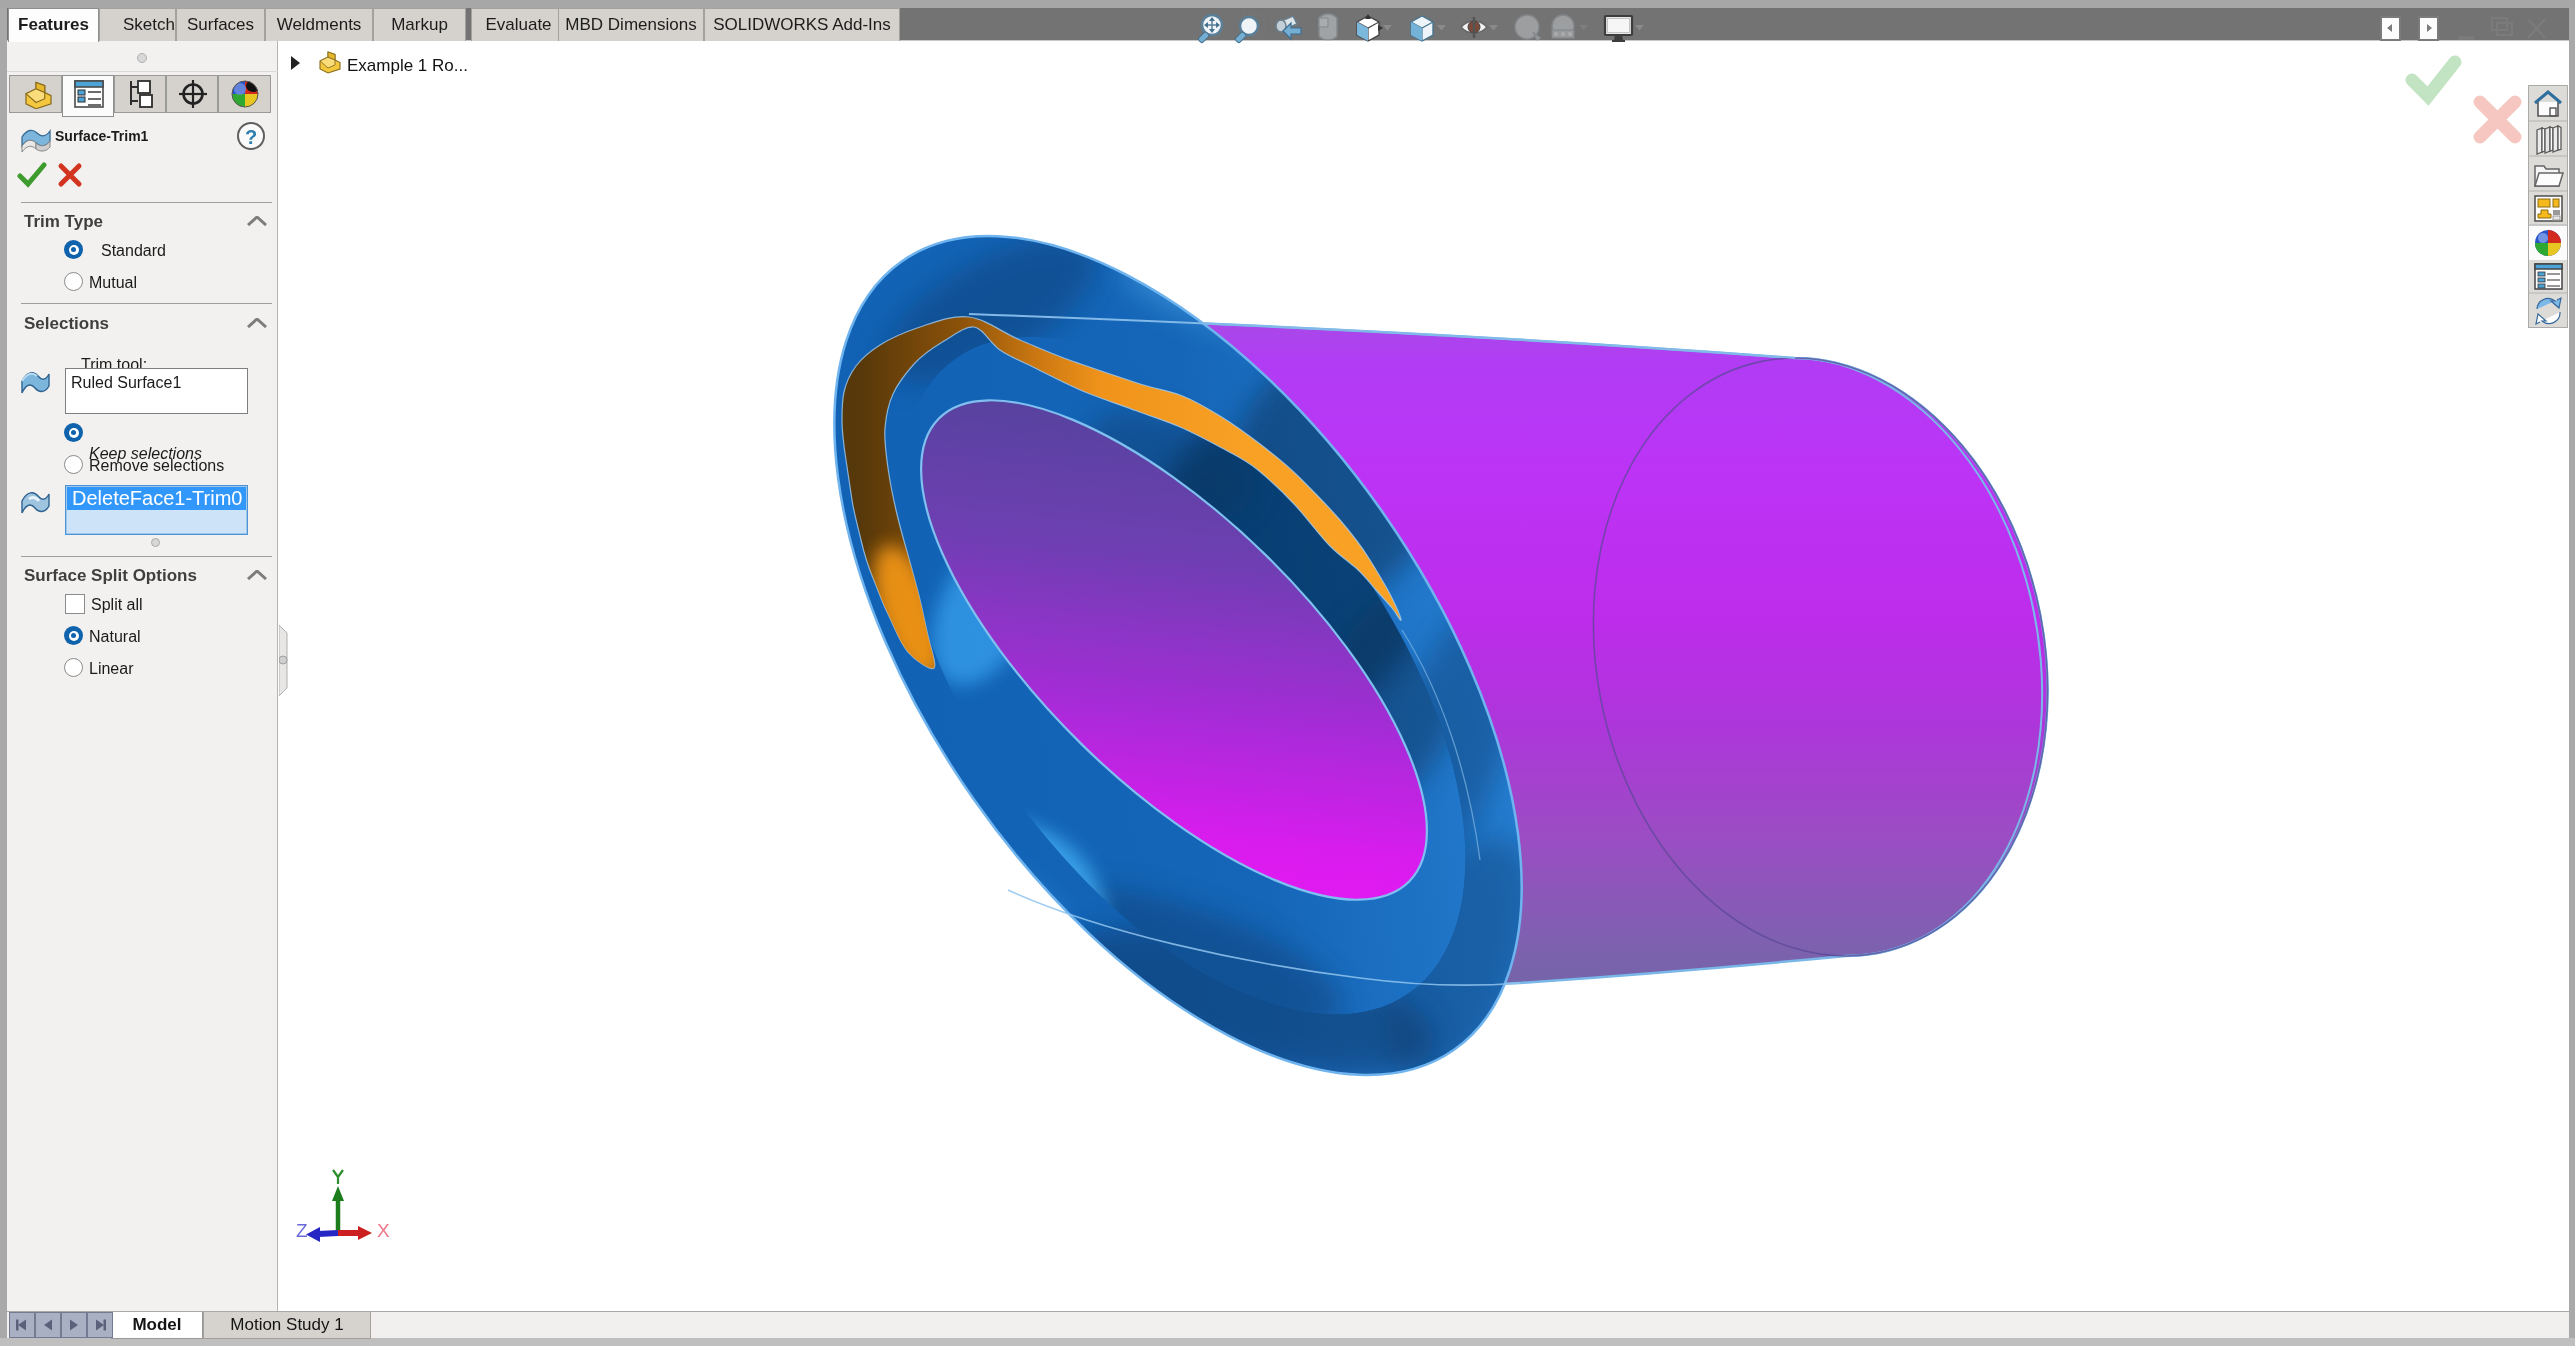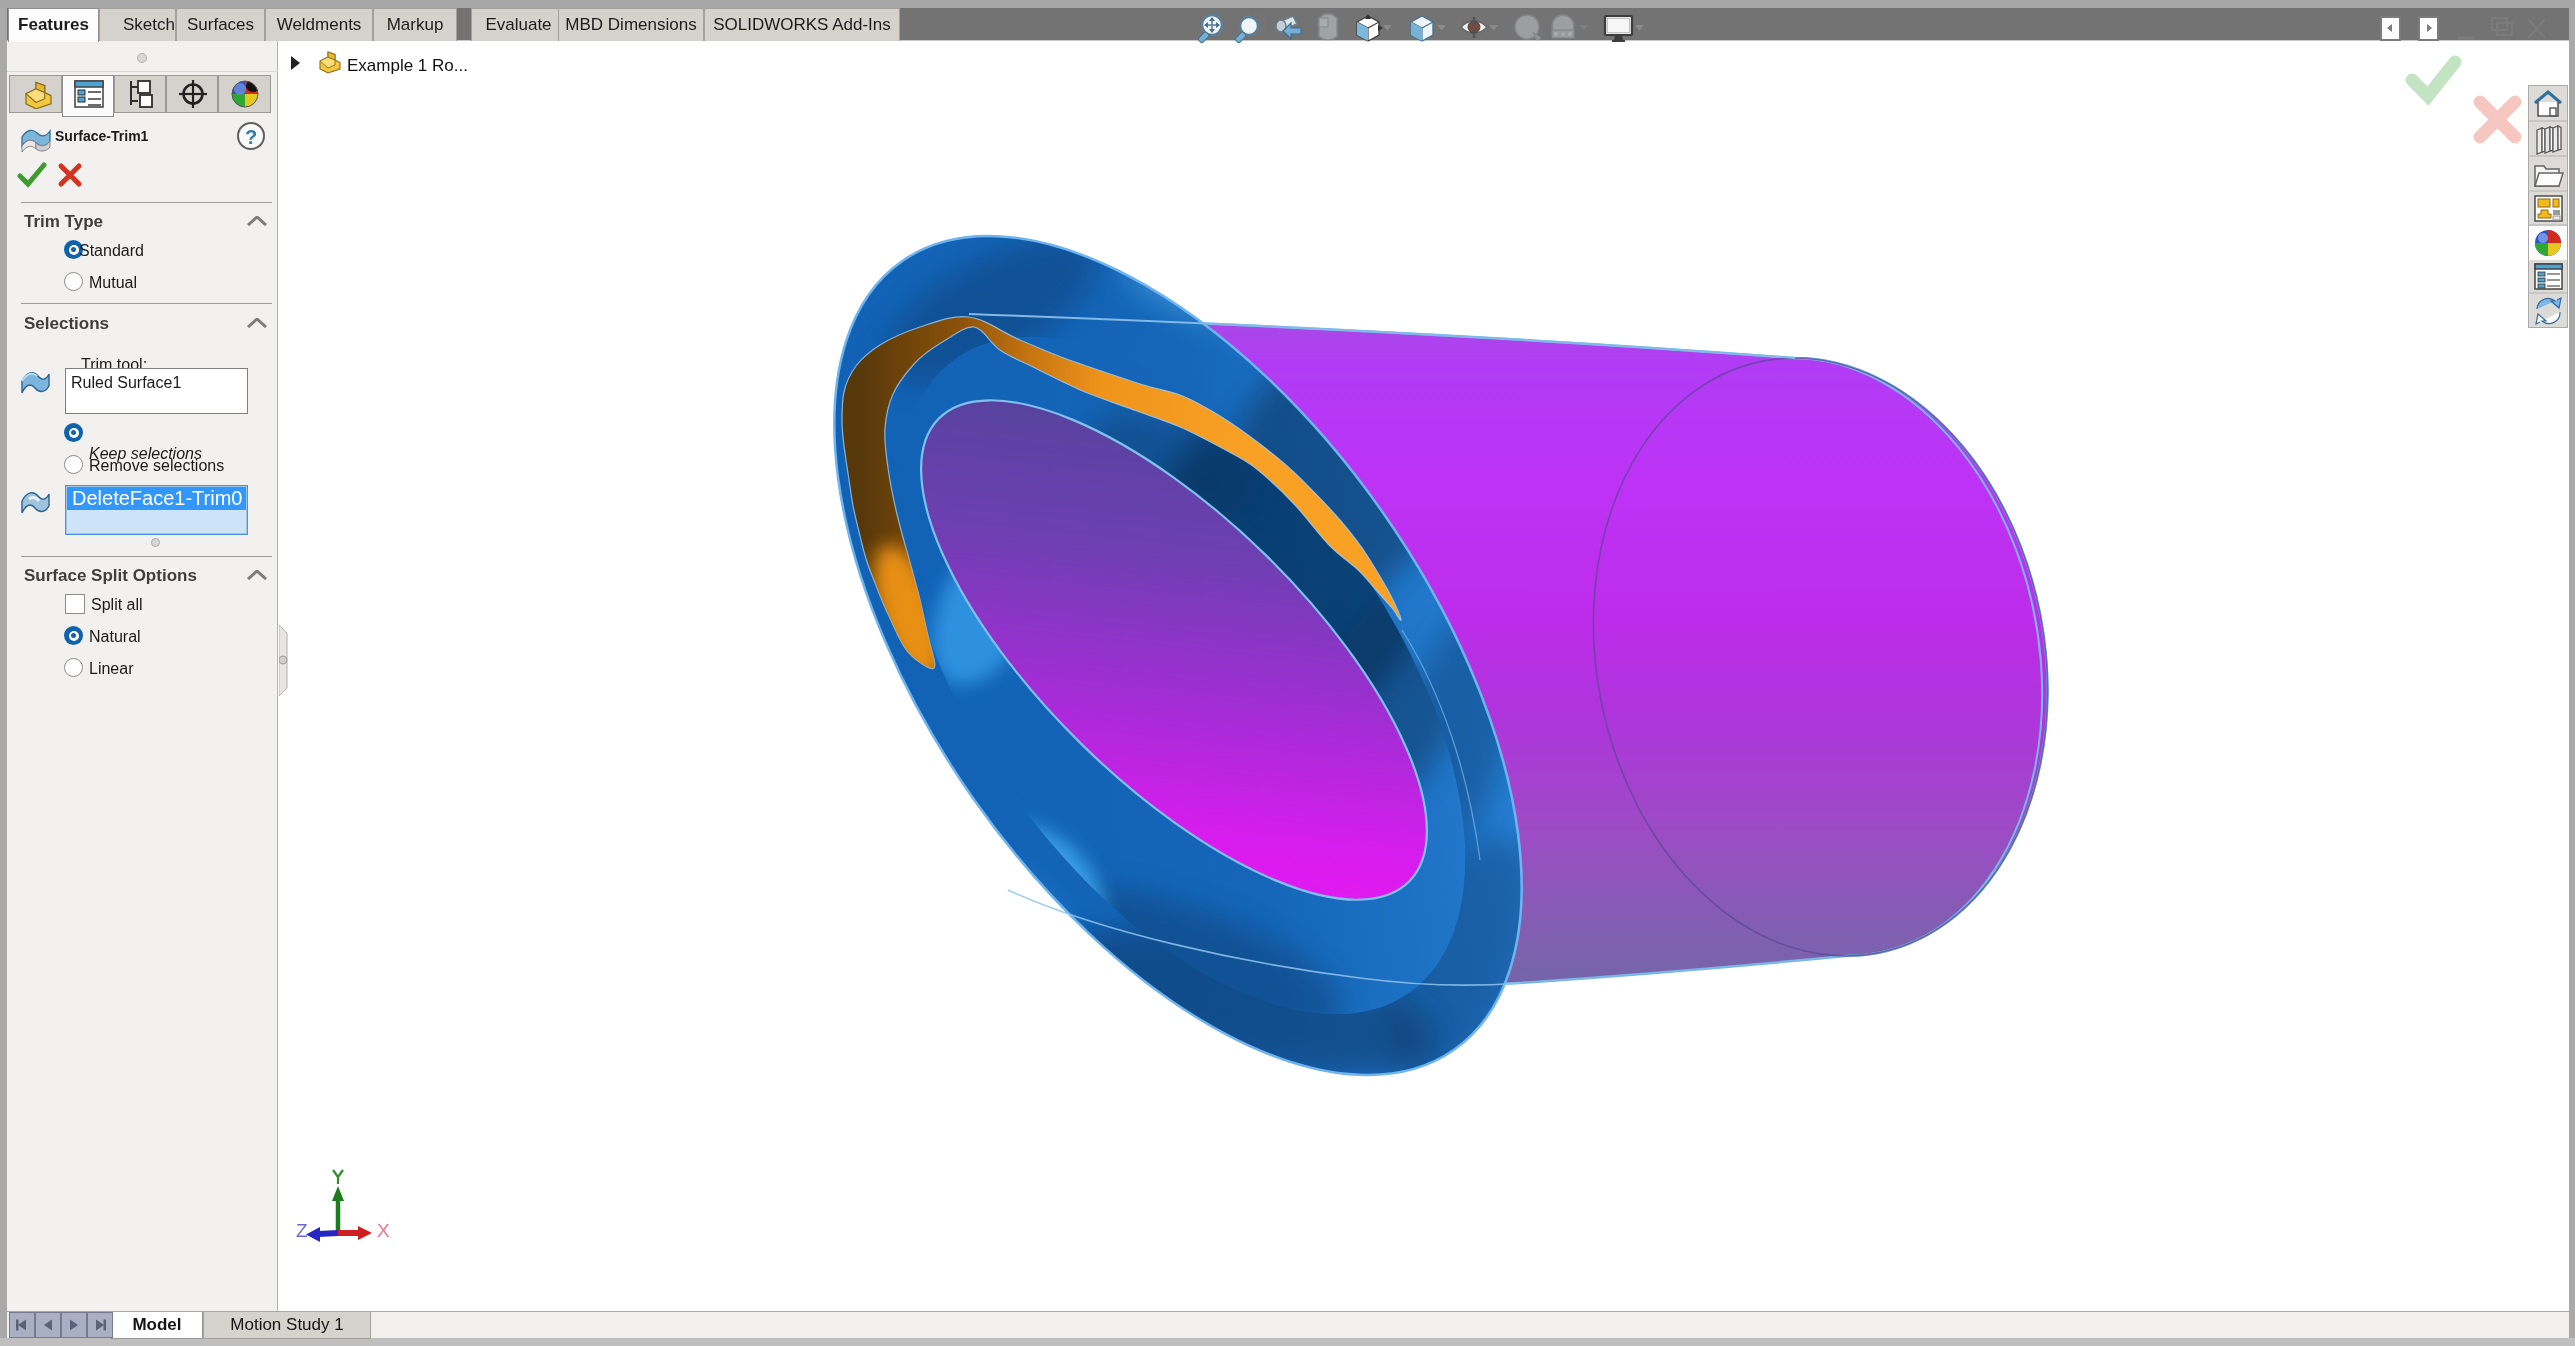--- a/index.html
+++ b/index.html
@@ -44,7 +44,7 @@
     <div class="ctab" style="left:92px; width:77px;text-align:right;">Sketch</div>
     <div class="ctab" style="left:169px; width:89px;">Surfaces</div>
     <div class="ctab" style="left:258px; width:108px;">Weldments</div>
-    <div class="ctab" style="left:366px; width:84px;">Markup</div>
+    <div class="ctab" style="left:366px; width:93px;">Markup</div>
     <div class="ctab" style="left:456px; width:95px;margin-left:8px;">Evaluate</div>
     <div class="ctab" style="left:551px; width:146px;">MBD Dimensions</div>
     <div class="ctab" style="left:697px; width:196px;">SOLIDWORKS Add-Ins</div>

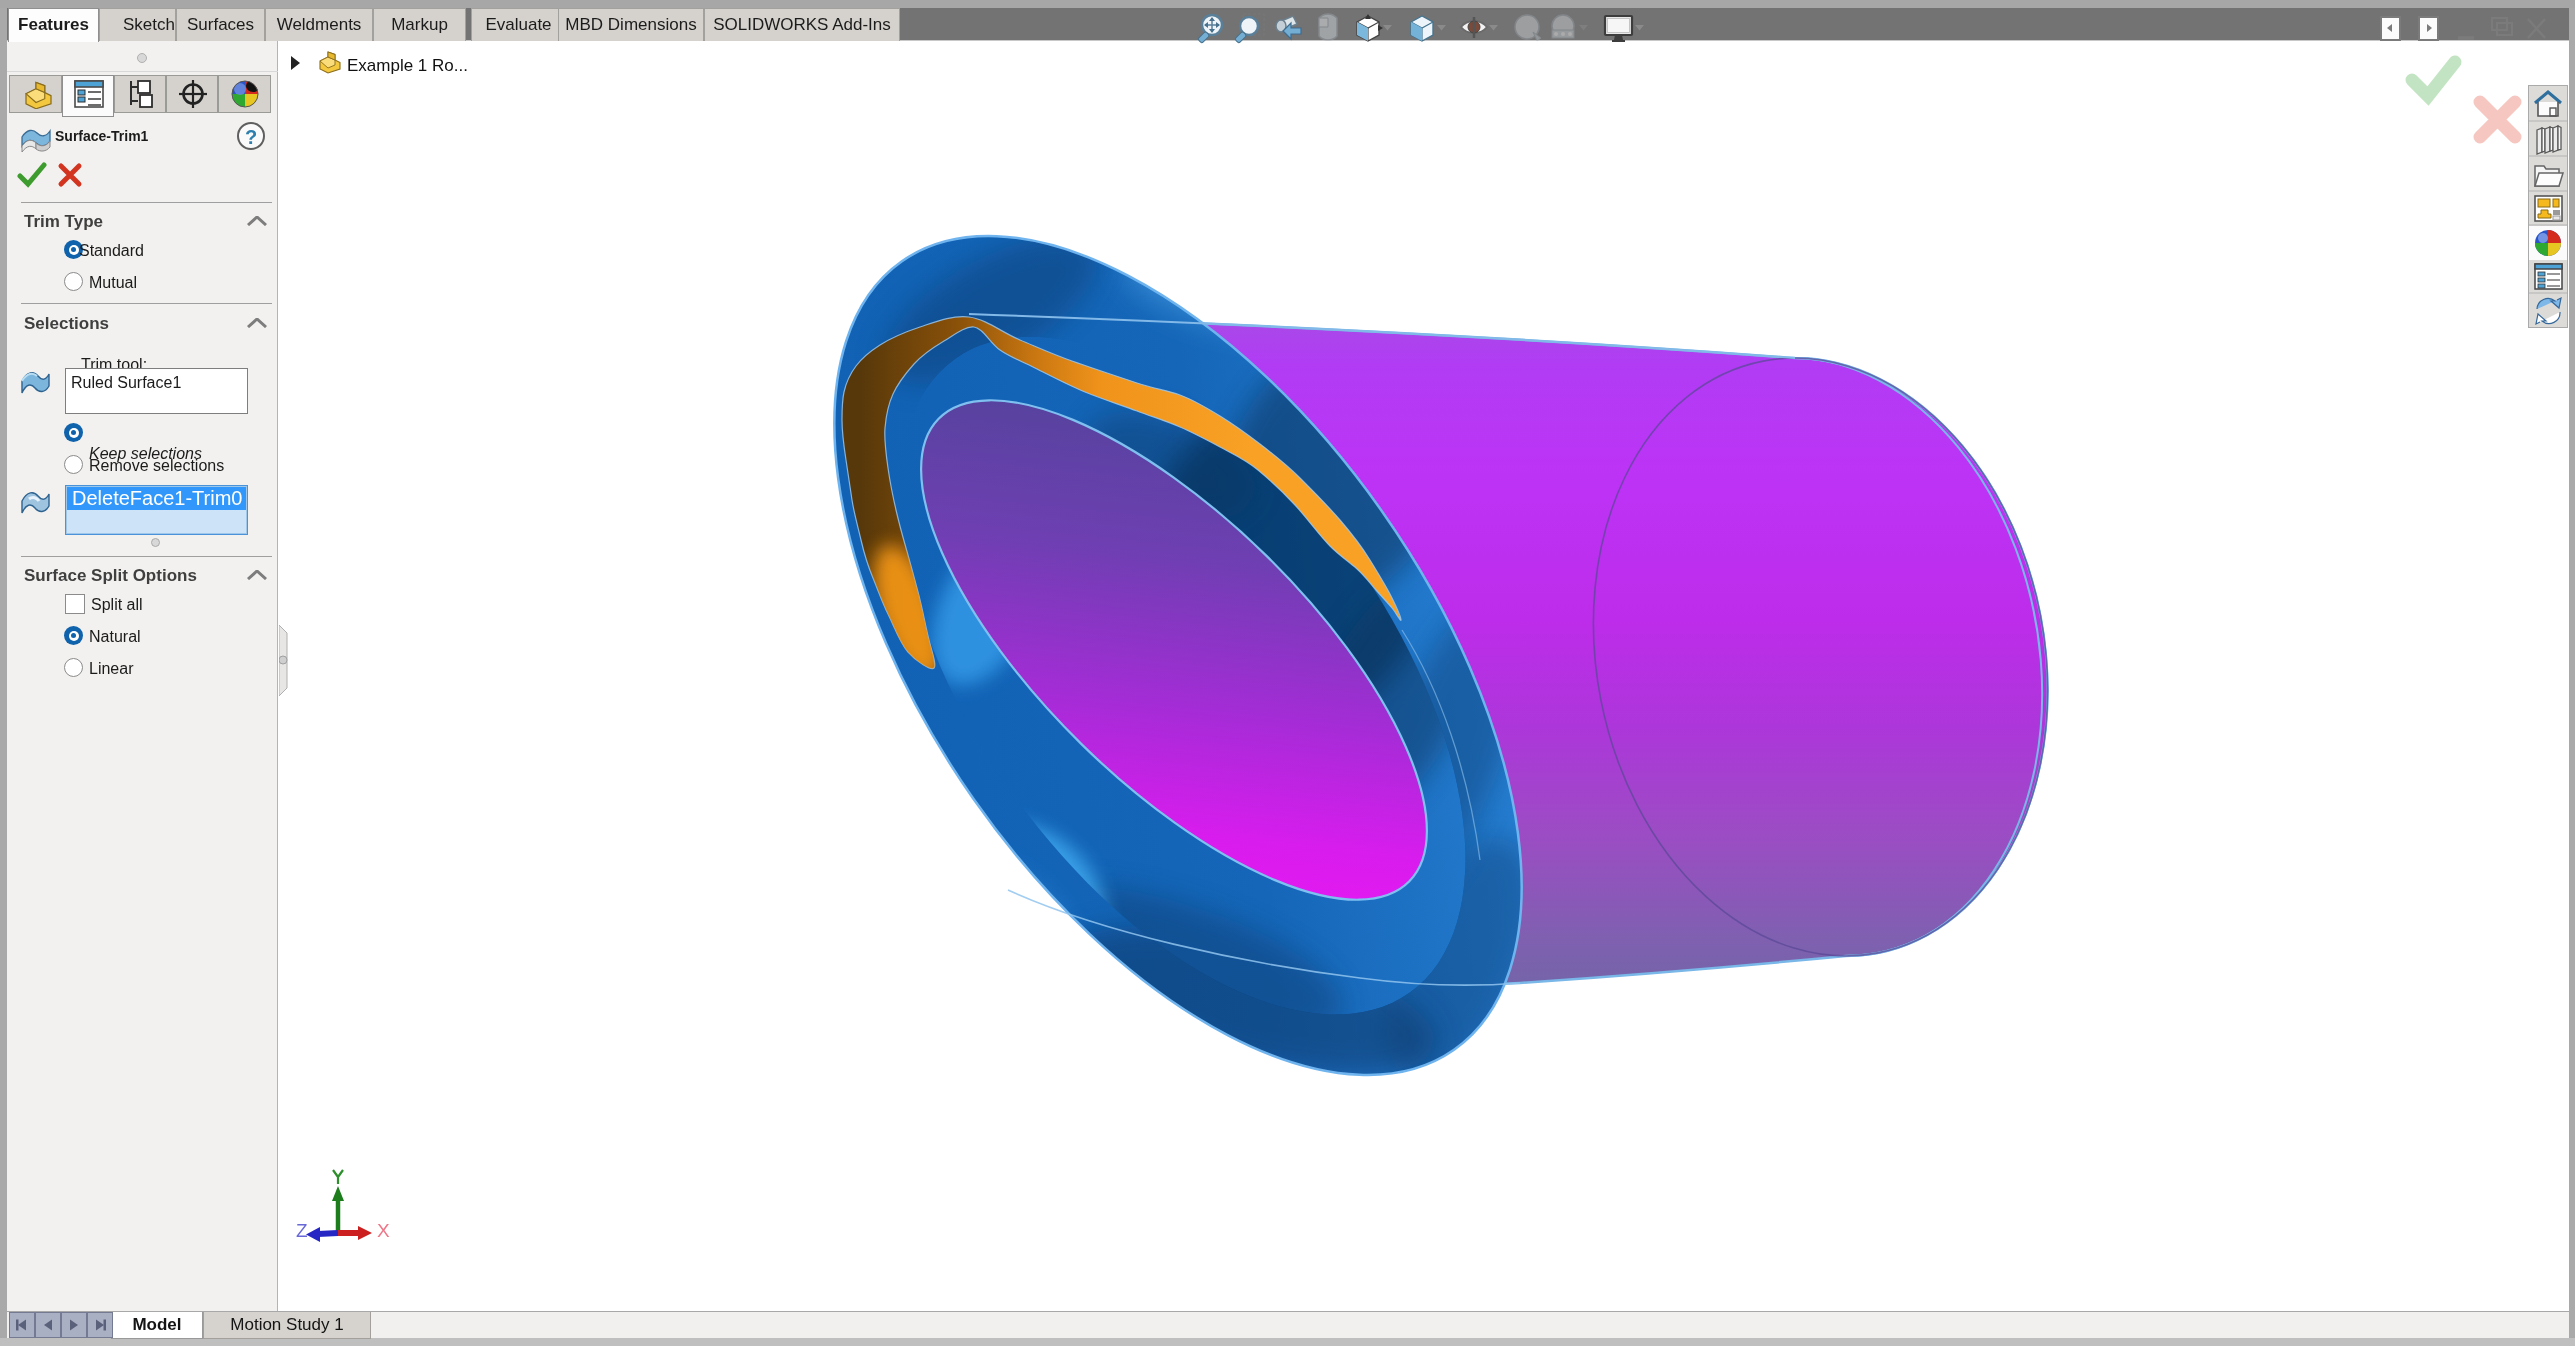--- a/index.html
+++ b/index.html
@@ -309,7 +309,7 @@
         <path d="M1 9 L10 1 L19 9" fill="none" stroke="#7d7d7d" stroke-width="3"></path>
       </svg>
     <div class="radio sel" style="left:57px; top:199px;"></div>
-    <div class="lbl" style="left:72px; top:201px;">Standard</div>
+    <div class="lbl" style="left:94px; top:201px;">Standard</div>
     <div class="radio" style="left:57px; top:231px;"></div>
     <div class="lbl" style="left:82px; top:233px;">Mutual</div>
     <div class="sep" style="top:262px;"></div>

